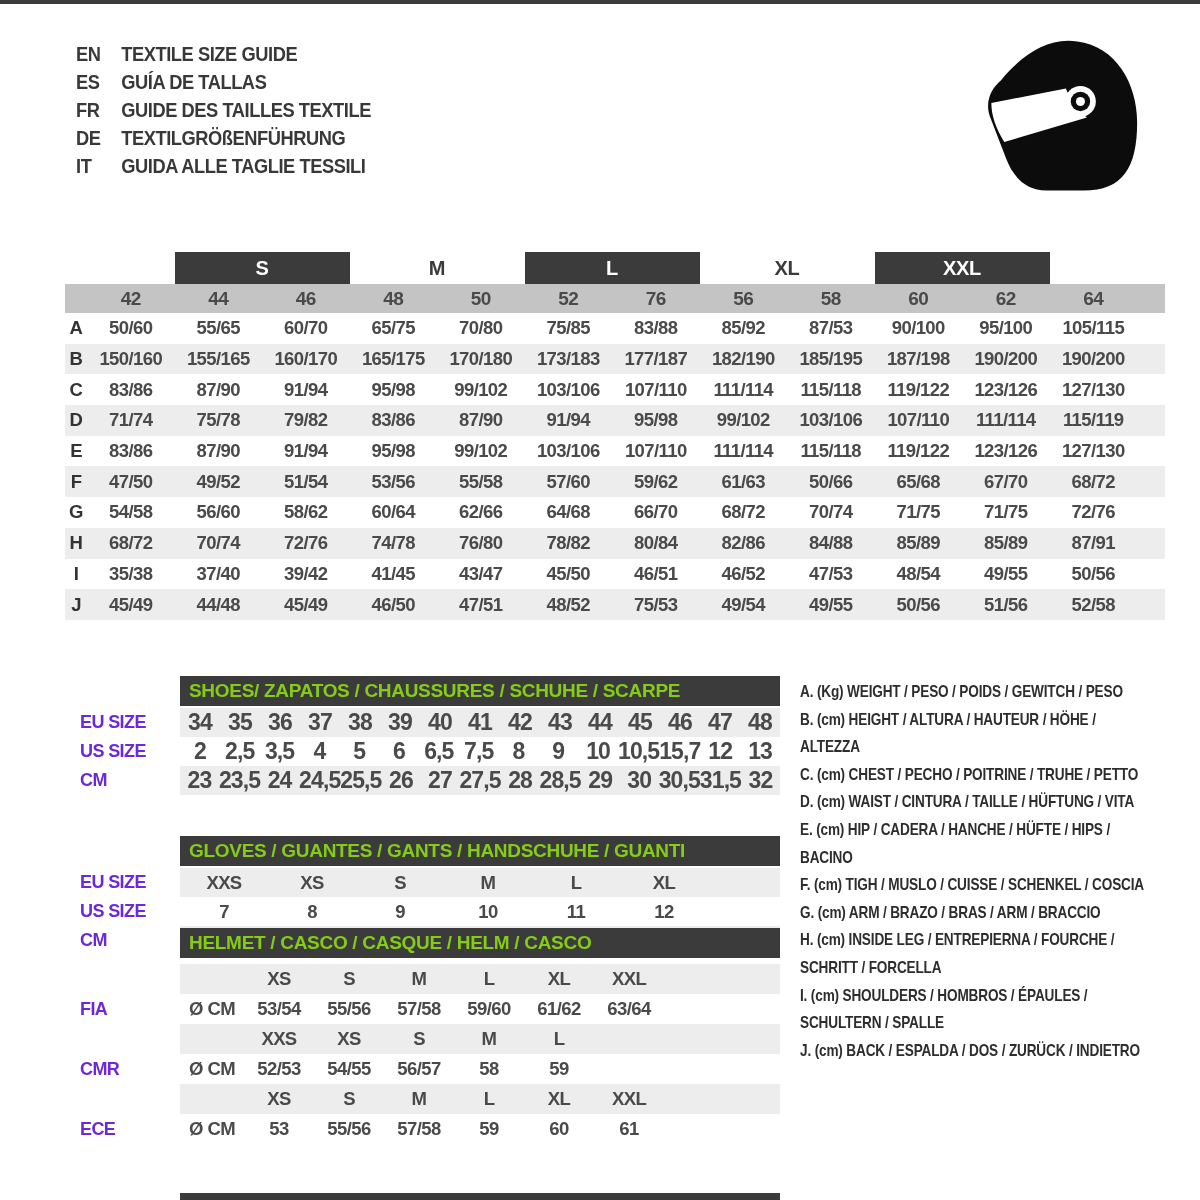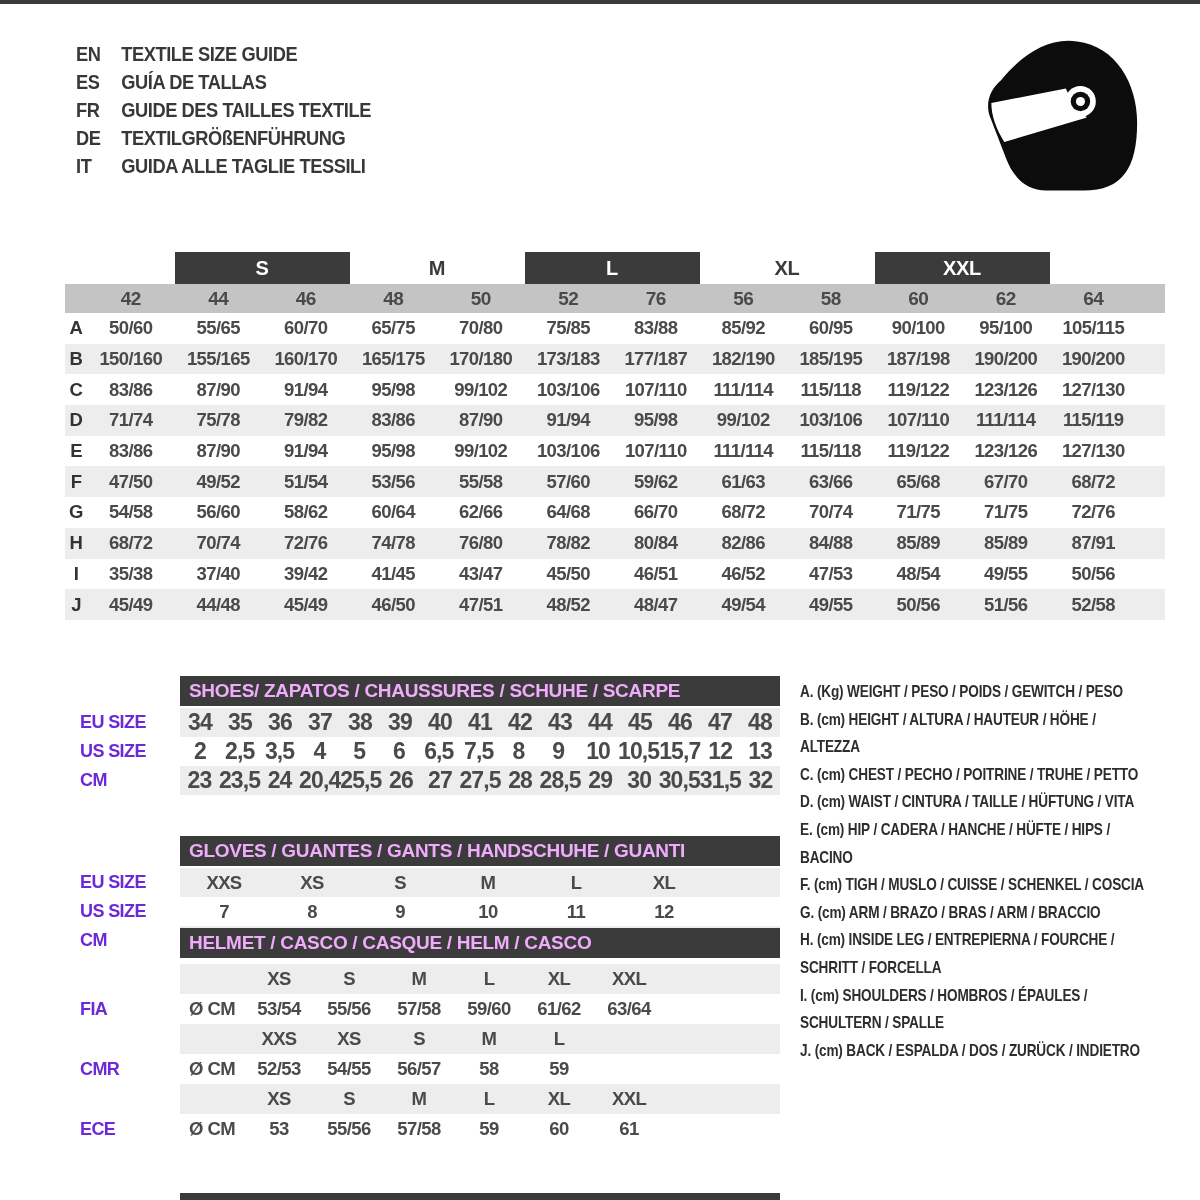--- a/index.html
+++ b/index.html
@@ -127,7 +127,7 @@
         <div class="cell">75/85</div>
         <div class="cell">83/88</div>
         <div class="cell">85/92</div>
-        <div class="cell">60/95</div>
+        <div class="cell">87/53</div>
         <div class="cell">90/100</div>
         <div class="cell">95/100</div>
         <div class="cell">105/115</div>

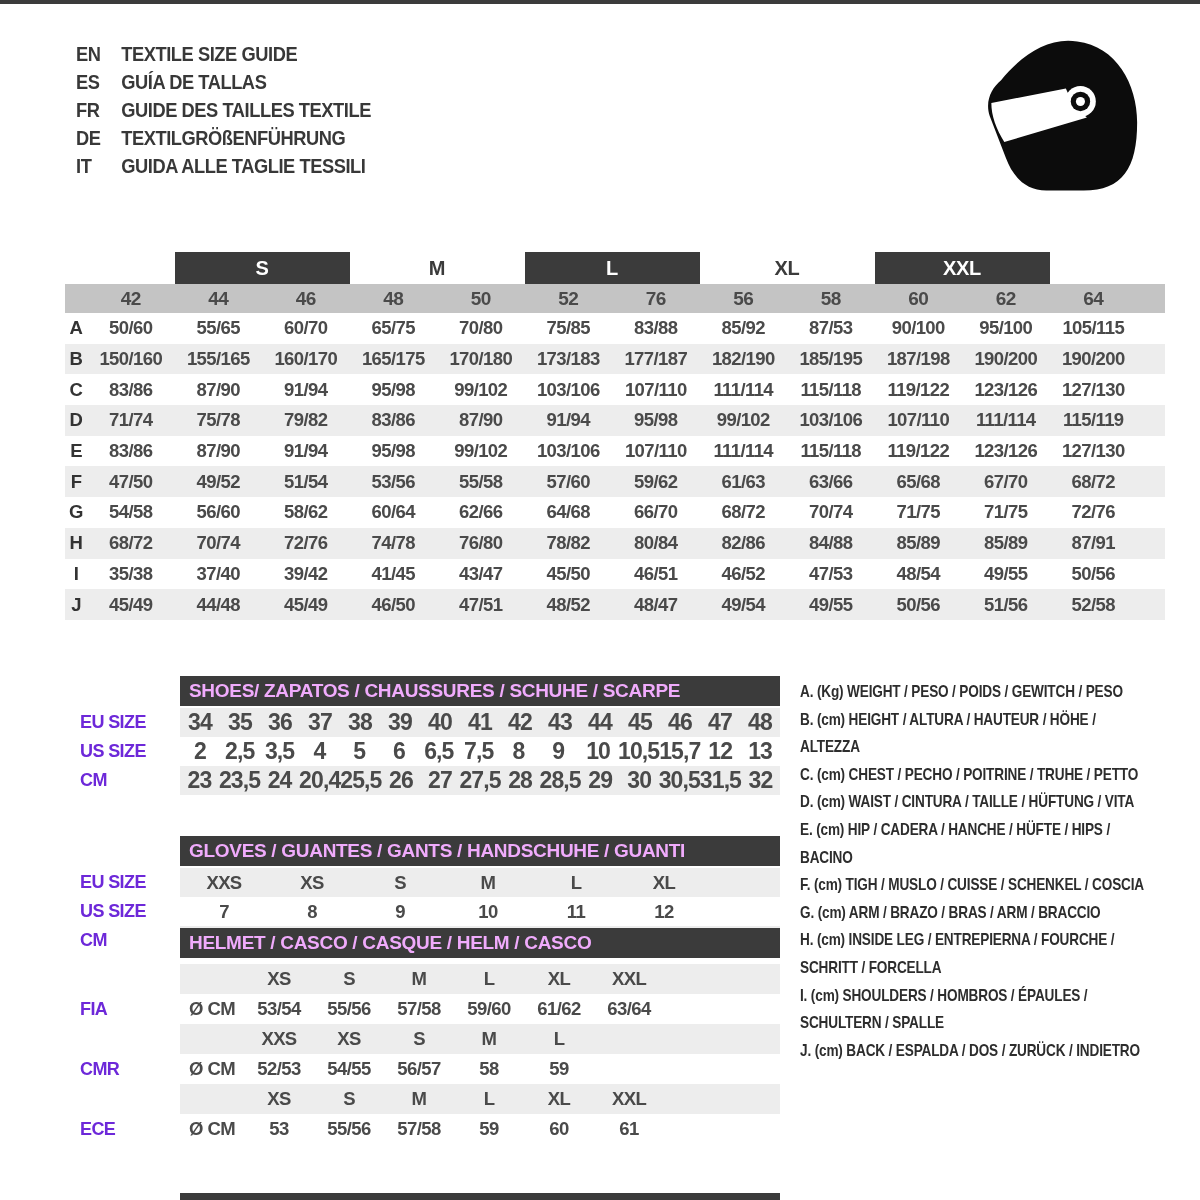--- a/index.html
+++ b/index.html
@@ -202,7 +202,7 @@
         <div class="cell">57/60</div>
         <div class="cell">59/62</div>
         <div class="cell">61/63</div>
-        <div class="cell">63/66</div>
+        <div class="cell">50/66</div>
         <div class="cell">65/68</div>
         <div class="cell">67/70</div>
         <div class="cell">68/72</div>

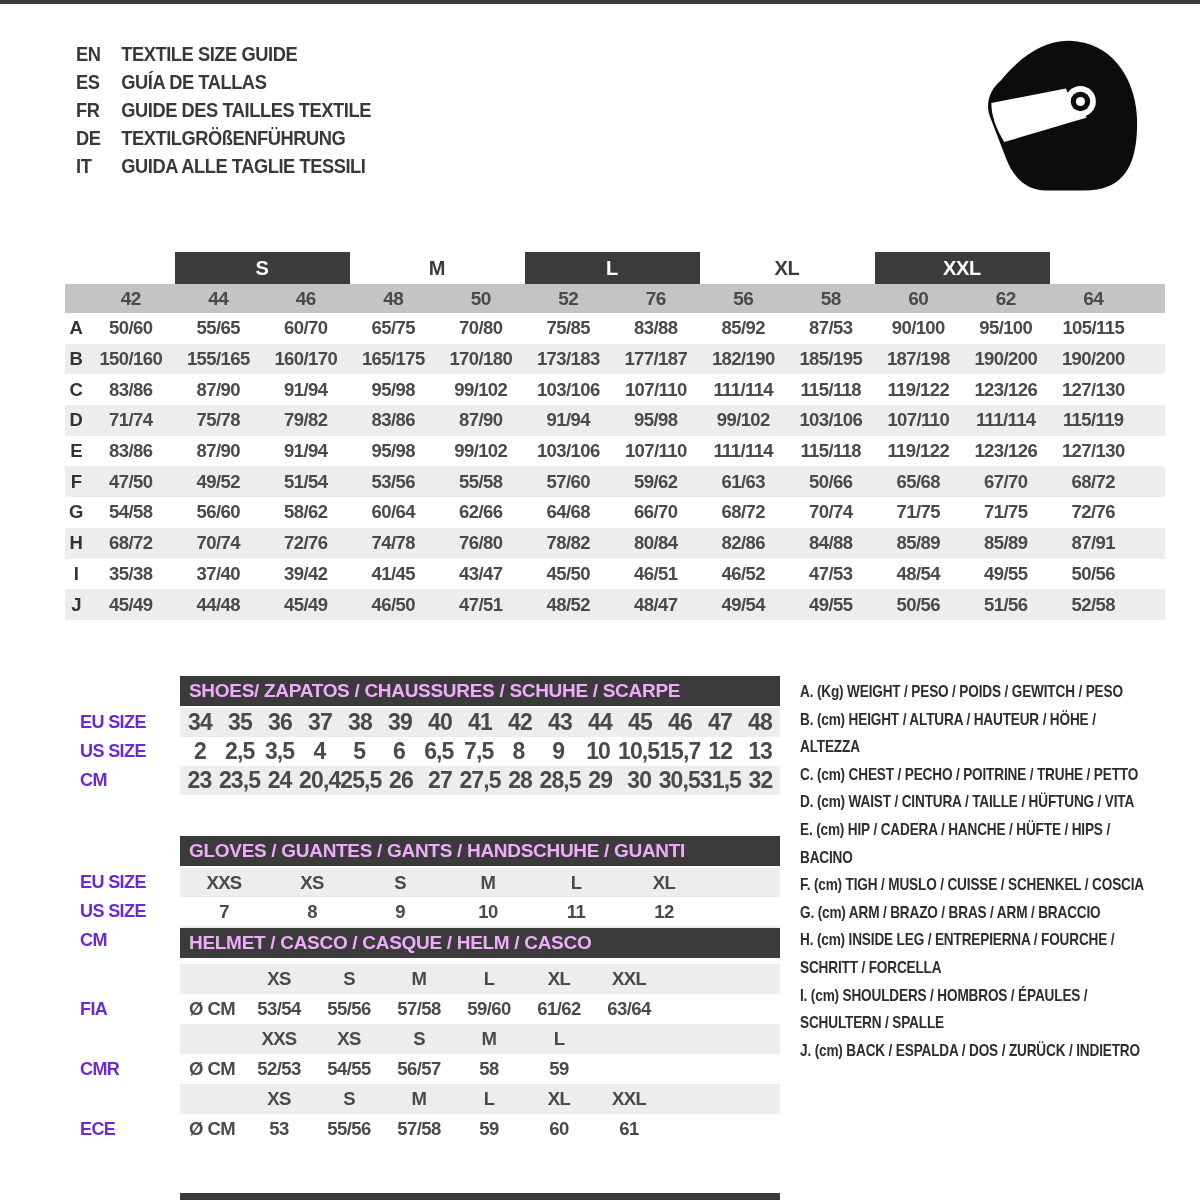--- a/index.html
+++ b/index.html
@@ -260,7 +260,7 @@
         <div class="cell">46/50</div>
         <div class="cell">47/51</div>
         <div class="cell">48/52</div>
-        <div class="cell">48/47</div>
+        <div class="cell">75/53</div>
         <div class="cell">49/54</div>
         <div class="cell">49/55</div>
         <div class="cell">50/56</div>

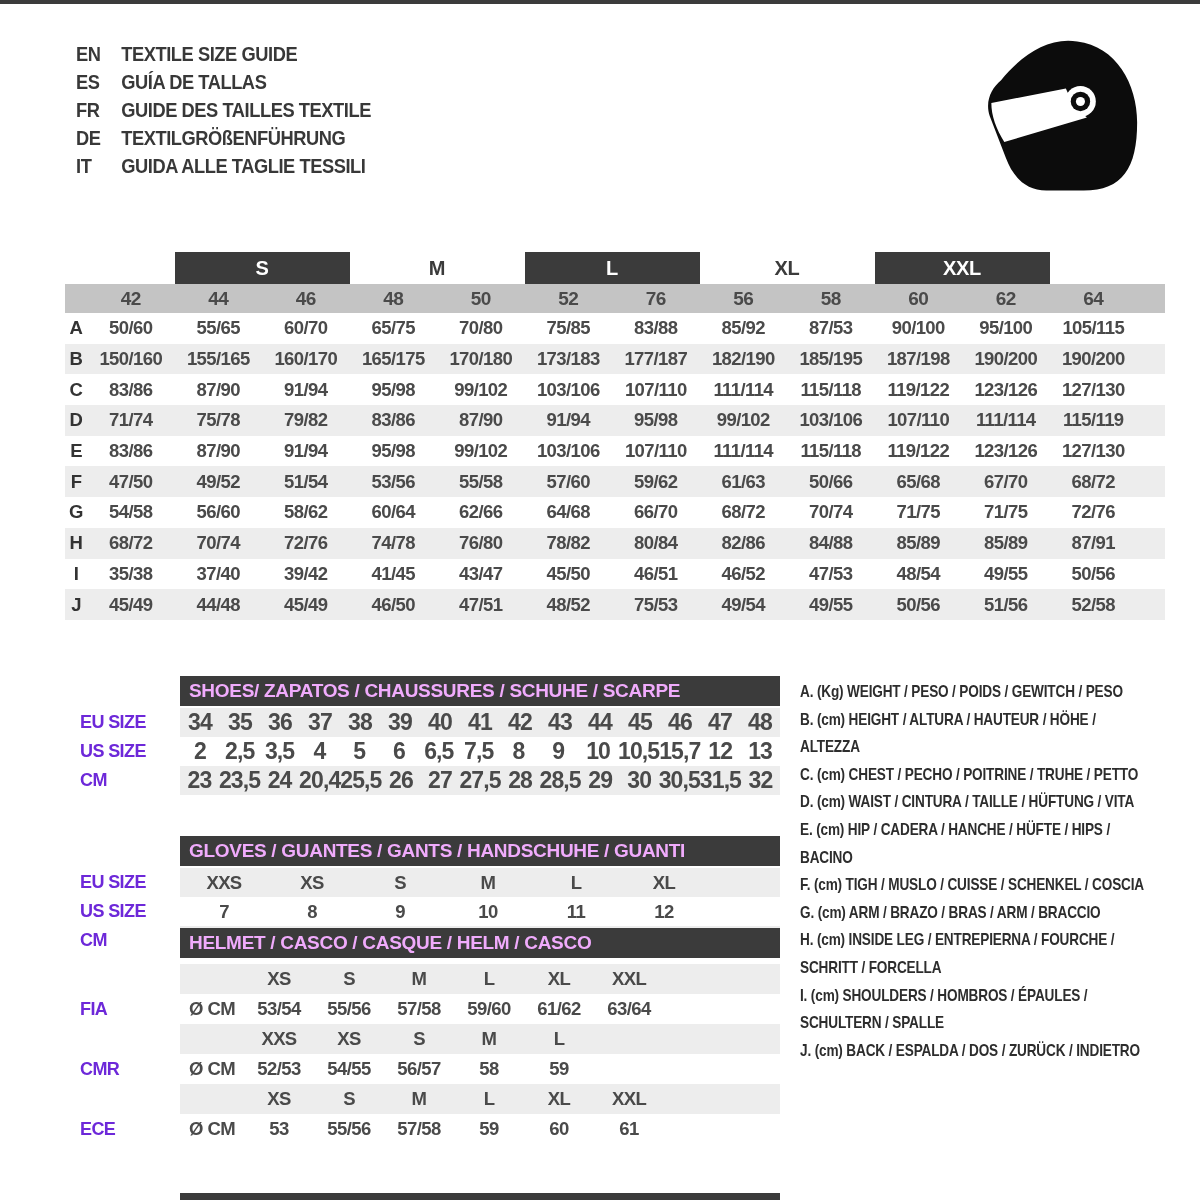--- a/index.html
+++ b/index.html
@@ -37,7 +37,7 @@
   #shoes-section{top:676px;}
   #gloves-section{top:836px;}
   #helmet-section{top:928px;}
-  .sec-title{margin-left:115px;height:30px;background:#3b3b3b;color:#f0abfc;display:flex;align-items:center;
+  .sec-title{margin-left:115px;height:30px;background:#3b3b3b;color:#84cc16;display:flex;align-items:center;
              padding-left:9px;font-size:19px;letter-spacing:-.3px;box-sizing:border-box;}
   .sec-gap{height:2px;}
   .sec-gap-lg{height:6px;}

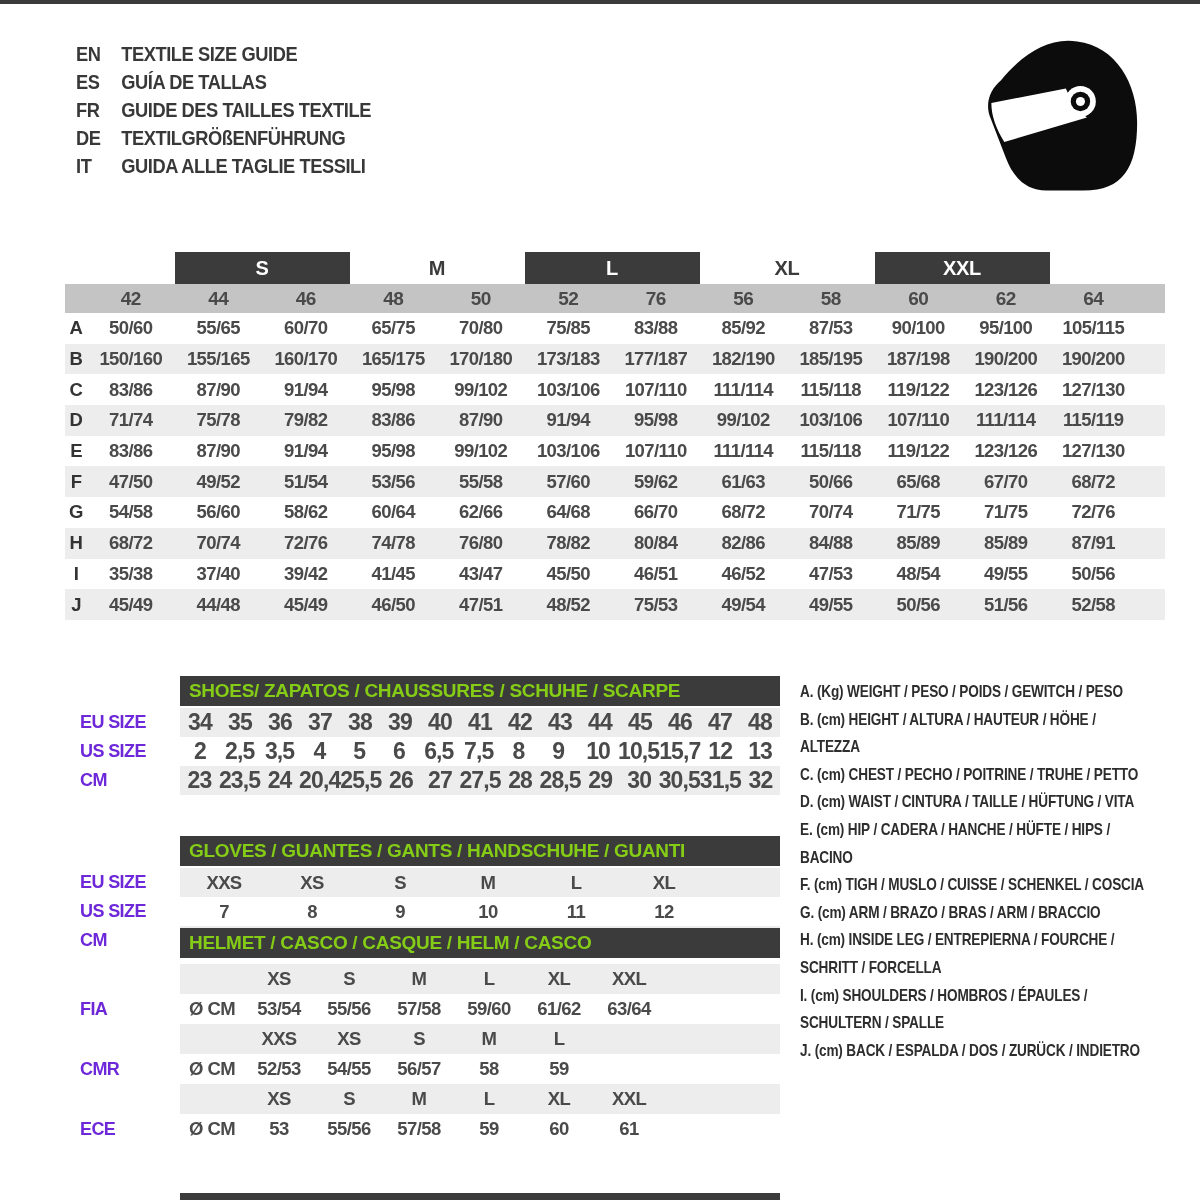--- a/index.html
+++ b/index.html
@@ -319,7 +319,7 @@
             <div class="cell">23</div>
             <div class="cell">23,5</div>
             <div class="cell">24</div>
-            <div class="cell">20,4</div>
+            <div class="cell">24,5</div>
             <div class="cell">25,5</div>
             <div class="cell">26</div>
             <div class="cell">27</div>

